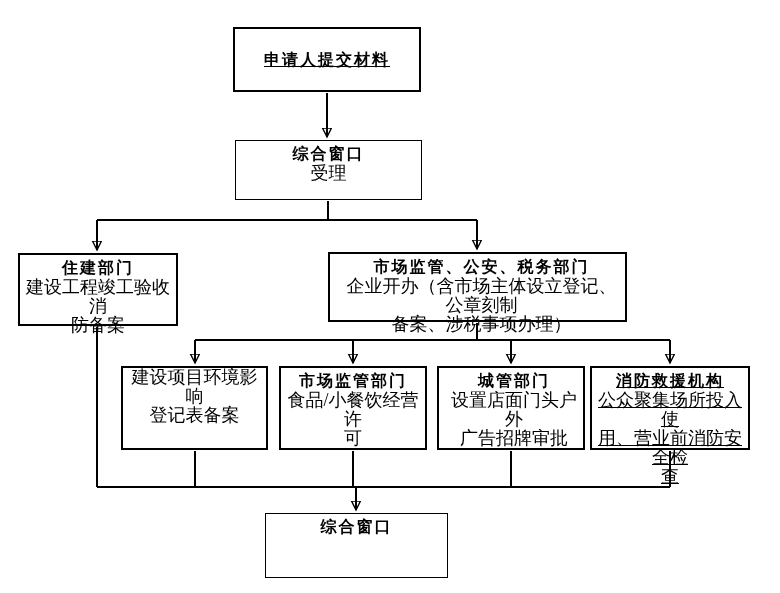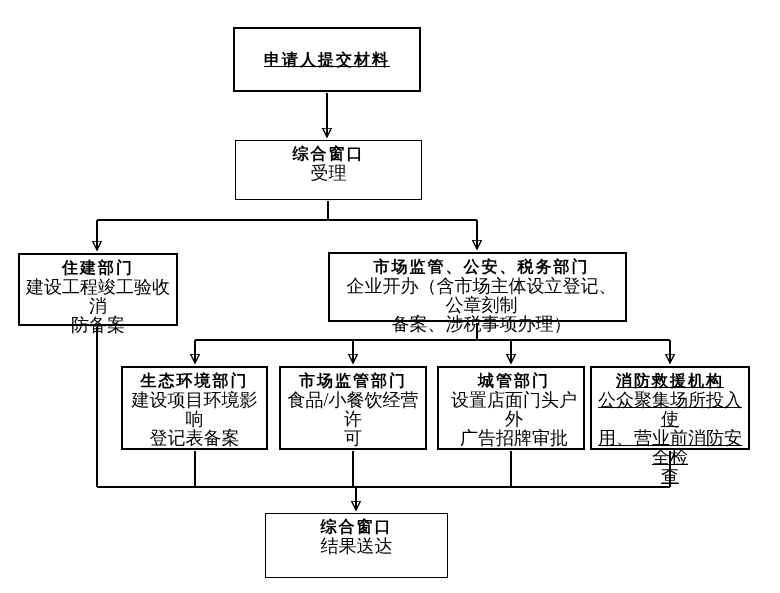--- a/index.html
+++ b/index.html
@@ -120,7 +120,6 @@
   </div>
 
   <div class="node" id="n-eco">
-    <div class="title">生态环境部门</div>
     <div class="subtitle">建设项目环境影响
 登记表备案</div>
   </div>

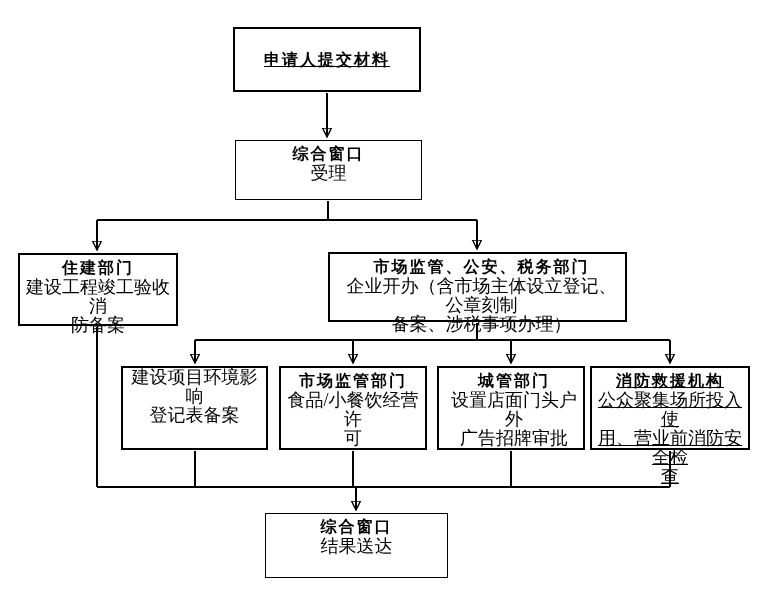--- a/index.html
+++ b/index.html
@@ -145,7 +145,6 @@
 
   <div class="node thin" id="n-result">
     <div class="title">综合窗口</div>
-    <div class="subtitle">结果送达</div>
   </div>
 
 </div>

